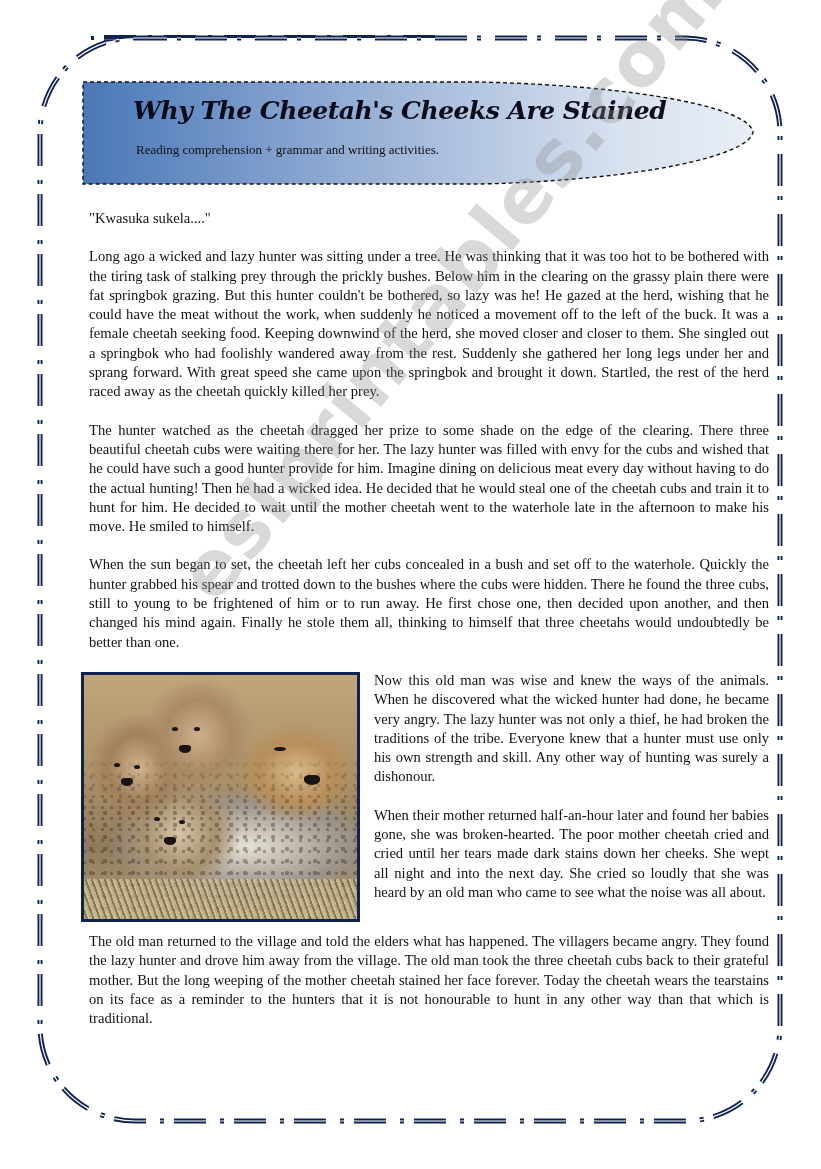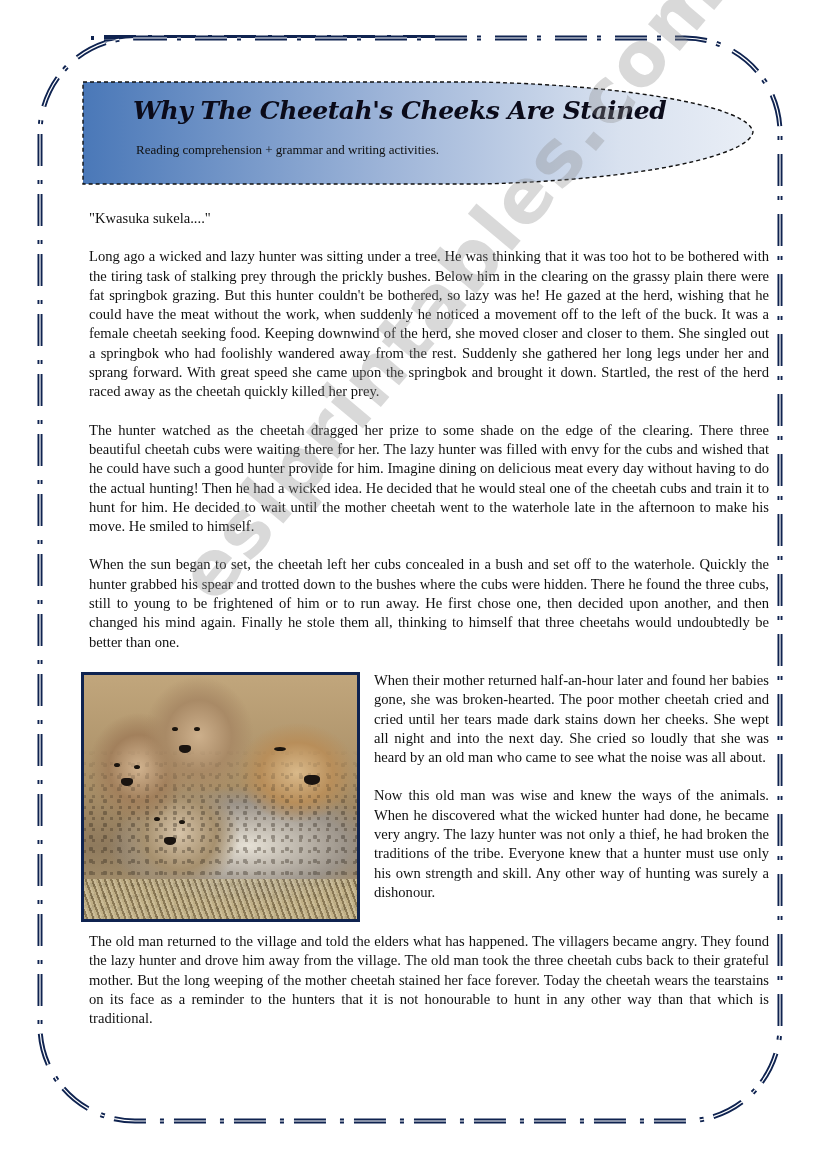--- a/index.html
+++ b/index.html
@@ -219,8 +219,8 @@
       <div class="nose" style="left:80px;top:162px"></div>
       <div class="nose" style="left:220px;top:100px;width:16px;height:10px"></div>
     </div>
+    <p>Now this old man was wise and knew the ways of the animals. When he discovered what the wicked hunter had done, he became very angry. The lazy hunter was not only a thief, he had broken the traditions of the tribe. Everyone knew that a hunter must use only his own strength and skill. Any other way of hunting was surely a dishonour.</p>
     <p>When their mother returned half-an-hour later and found her babies gone, she was broken-hearted. The poor mother cheetah cried and cried until her tears made dark stains down her cheeks. She wept all night and into the next day. She cried so loudly that she was heard by an old man who came to see what the noise was all about.</p>
-    <p>Now this old man was wise and knew the ways of the animals. When he discovered what the wicked hunter had done, he became very angry. The lazy hunter was not only a thief, he had broken the traditions of the tribe. Everyone knew that a hunter must use only his own strength and skill. Any other way of hunting was surely a dishonour.</p>
     <div style="clear:both"></div>
   </div>
   <p>The old man returned to the village and told the elders what has happened. The villagers became angry. They found the lazy hunter and drove him away from the village. The old man took the three cheetah cubs back to their grateful mother. But the long weeping of the mother cheetah stained her face forever. Today the cheetah wears the tearstains on its face as a reminder to the hunters that it is not honourable to hunt in any other way than that which is traditional.</p>

